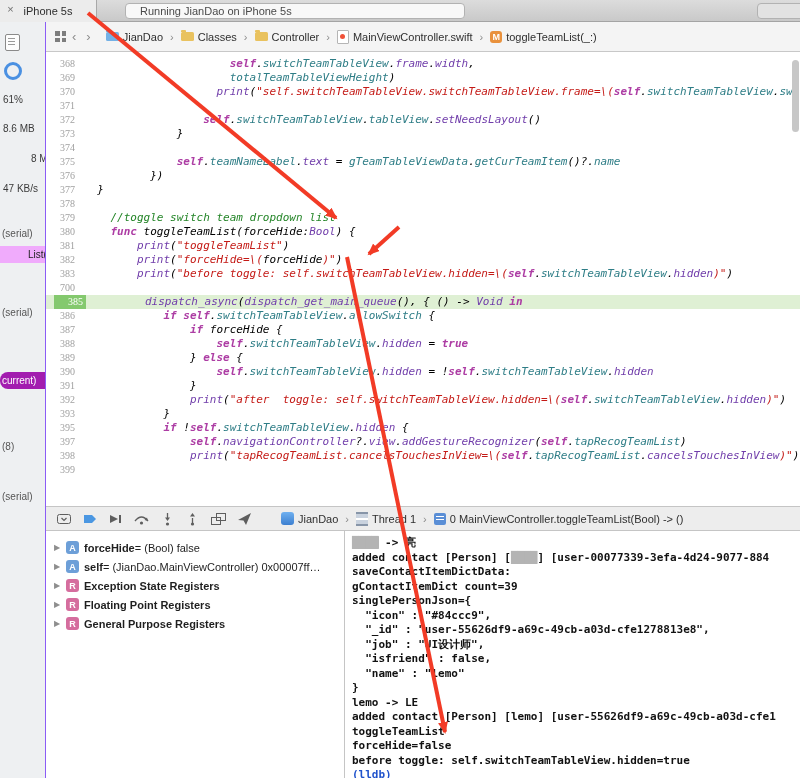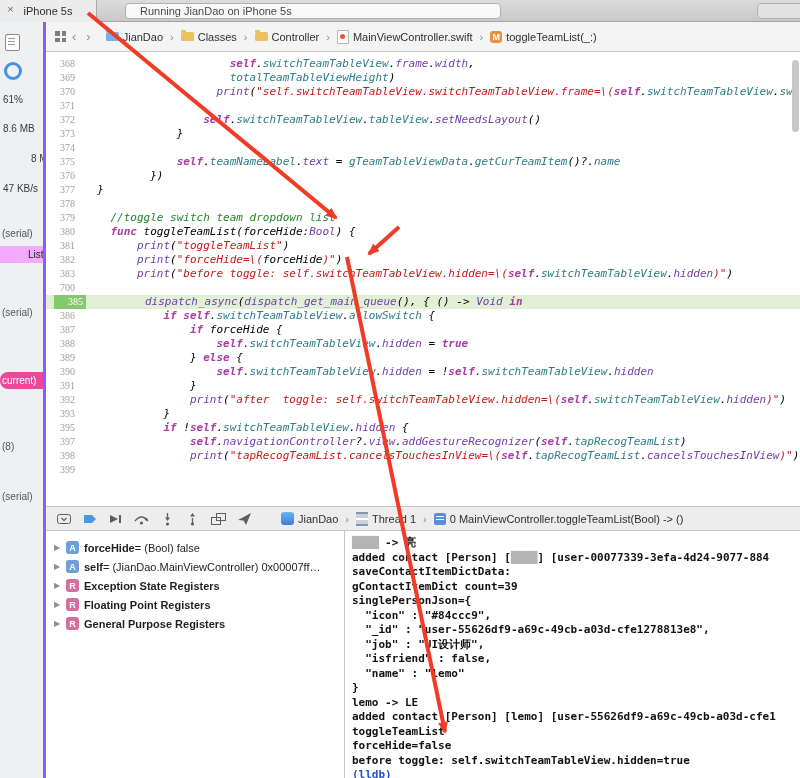--- a/index.html
+++ b/index.html
@@ -13,7 +13,7 @@
               border-right:1px solid #a8a8a8;box-sizing:border-box;display:flex;align-items:center;
               justify-content:center;font-size:11px;color:#2d2d2d;}
   .tab-close{position:absolute;left:4px;top:3px;width:13px;height:15px;font-size:11px;color:#707070;text-align:center;}
-  .status-box{position:absolute;left:125px;top:3px;width:376px;height:16px;border:1px solid #b2b2b2;
+  .status-box{position:absolute;left:125px;top:3px;width:340px;height:16px;border:1px solid #b2b2b2;
               border-radius:4px;background:#f8f8f8;box-sizing:border-box;display:flex;align-items:center;
               font-size:11px;color:#4a4a4a;padding-left:14px;}
   .toolbar-fragment{position:absolute;left:757px;top:3px;width:55px;height:16px;border:1px solid #b2b2b2;

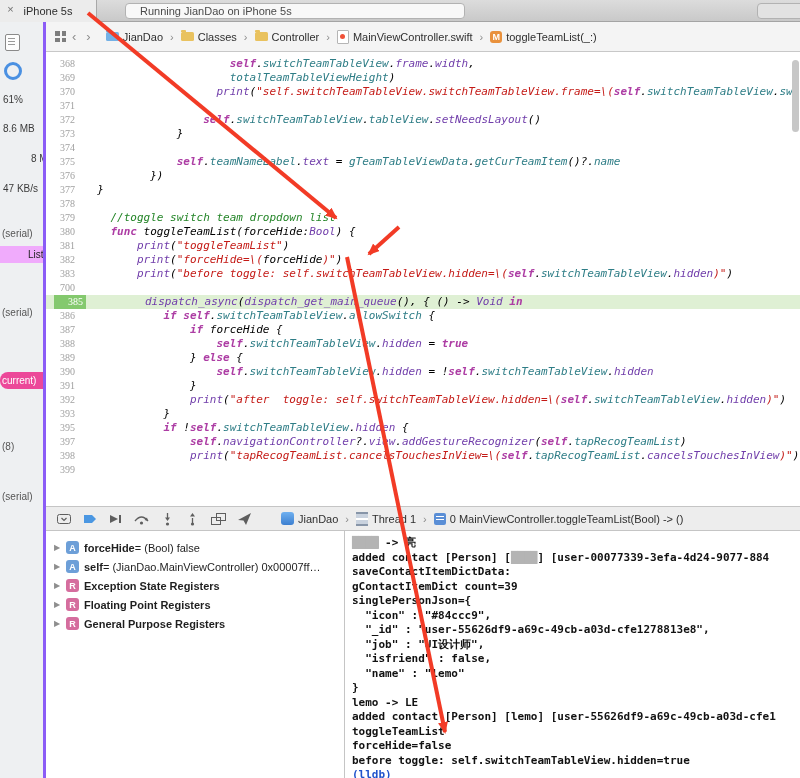--- a/index.html
+++ b/index.html
@@ -21,7 +21,7 @@
 
   
   .sidebar{position:absolute;left:0;top:22px;width:46px;height:756px;background:#eef0f2;
-           border-right:3px solid #8b5cf6;box-sizing:border-box;overflow:hidden;}
+           border-right:1px solid #8b5cf6;box-sizing:border-box;overflow:hidden;}
   .report-icon{position:absolute;left:5px;top:12px;width:13px;height:15px;border:1px solid #8a8a8a;
            border-radius:2px;background:#fdfdfd;}
   .report-icon:before{content:"";position:absolute;left:2px;top:3px;width:7px;height:1px;background:#9a9a9a;

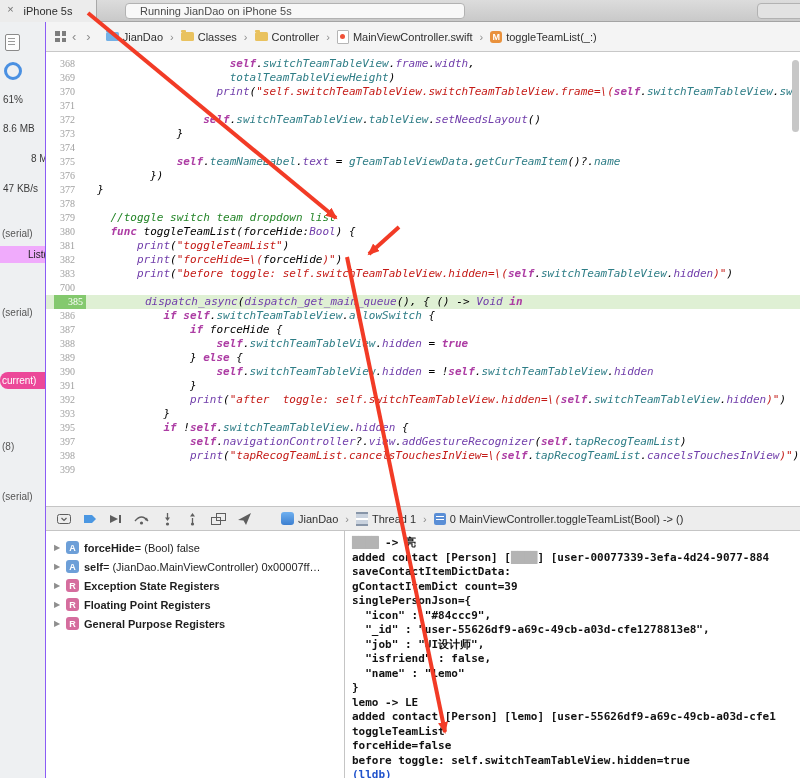--- a/index.html
+++ b/index.html
@@ -31,7 +31,7 @@
   .thread-row{position:absolute;left:0;width:65px;height:17px;line-height:17px;font-size:10px;color:#555;
               white-space:nowrap;padding-left:2px;box-sizing:border-box;}
   .thread-row.selected{background:#f0abfc;color:#222;padding-left:28px;}
-  .thread-row.dark{background:#ec4899;color:#fff;border-radius:8px;}
+  .thread-row.dark{background:#a21caf;color:#fff;border-radius:8px;}
 
   
   .jump-bar{position:absolute;left:46px;top:22px;width:754px;height:30px;background:#f4f4f4;

